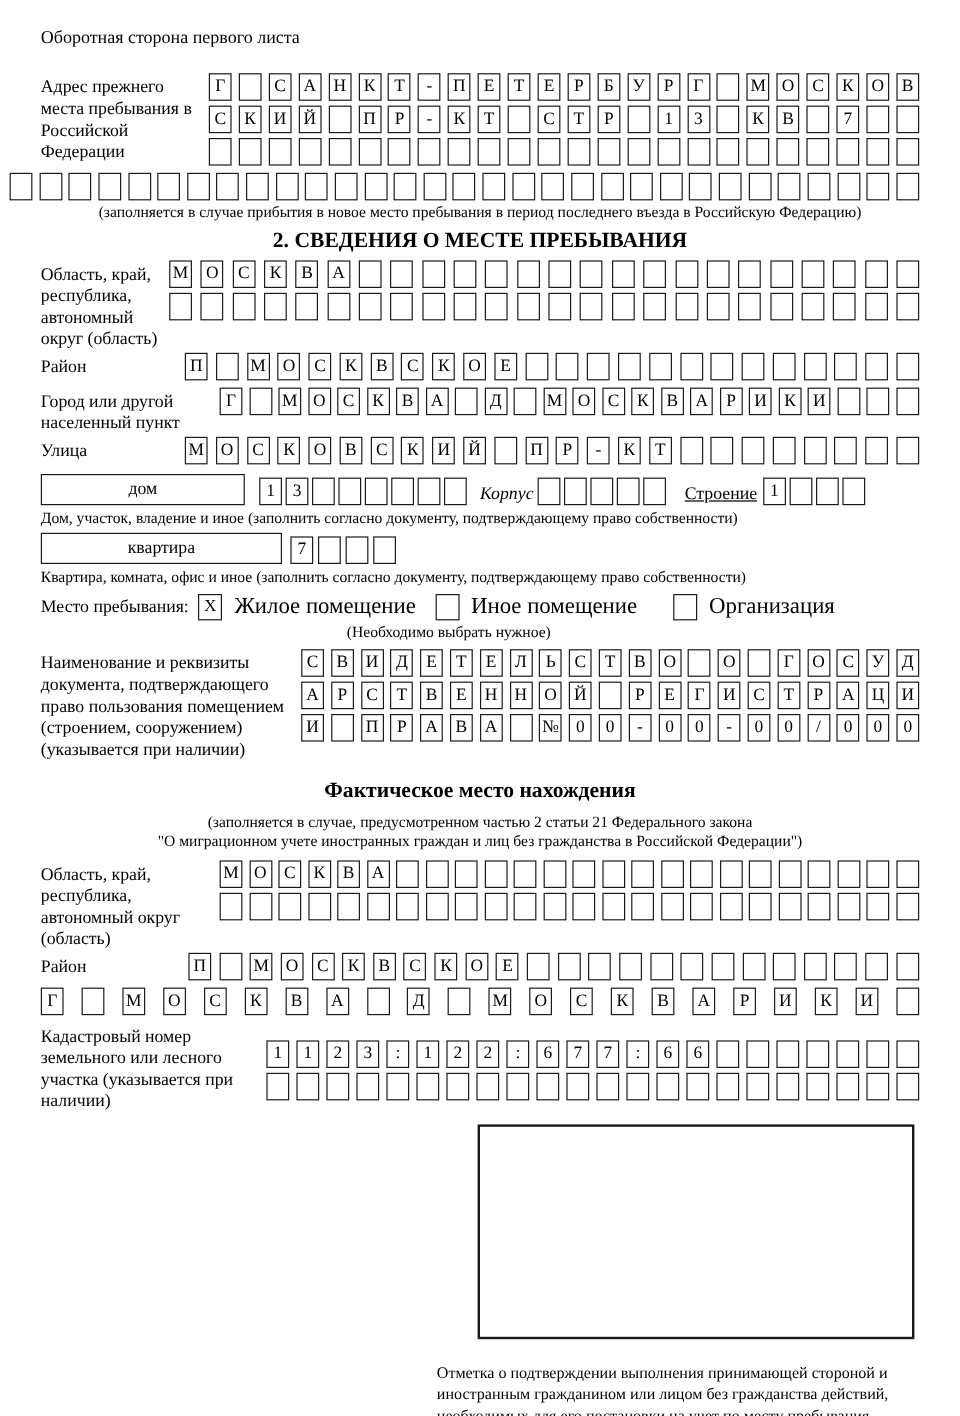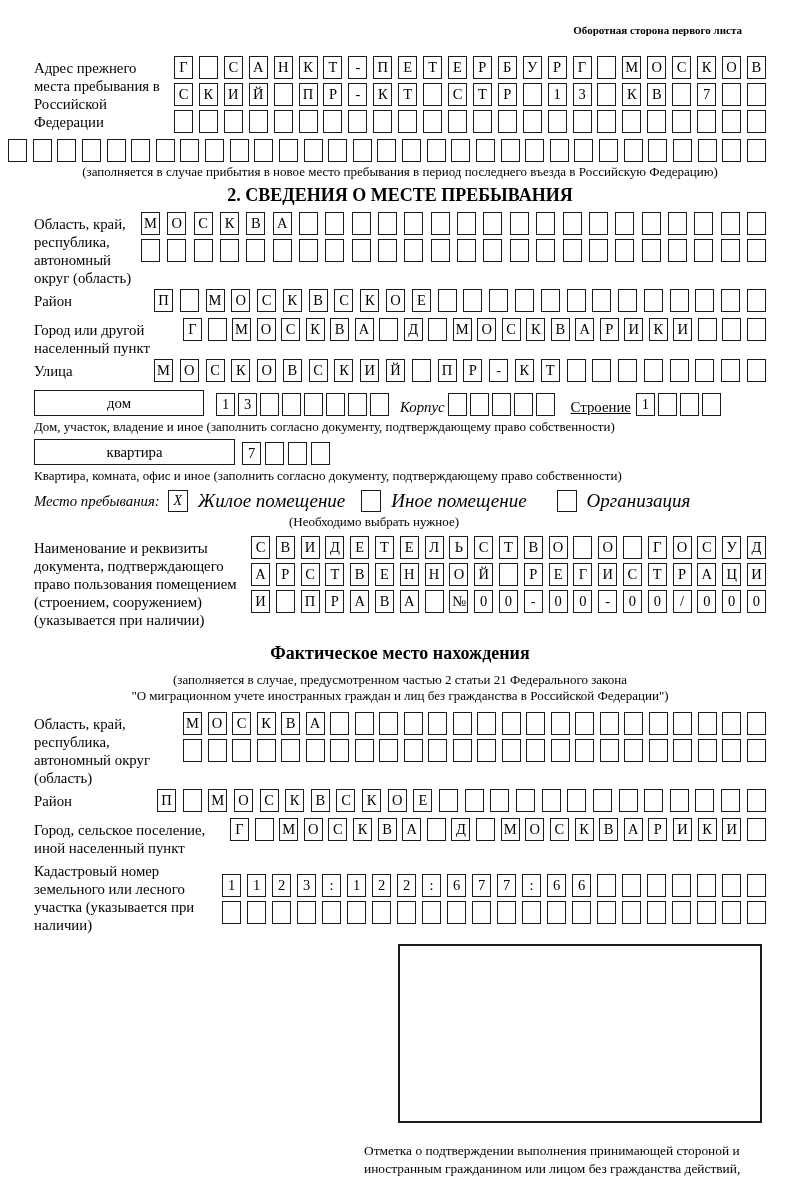--- a/index.html
+++ b/index.html
@@ -12,7 +12,7 @@
   }
   .content { padding: 20px 34px 0 34px; }
 
-  .header-note { text-align: right; font-size: 11px; margin: 4px 24px 20px 0; font-weight: bold; }
+  .header-note { text-align: left; font-size: 15px; margin: 4px 24px 20px 0; }
 
   
   .cellrow { display: flex; justify-content: space-between; margin-bottom: 4px; }

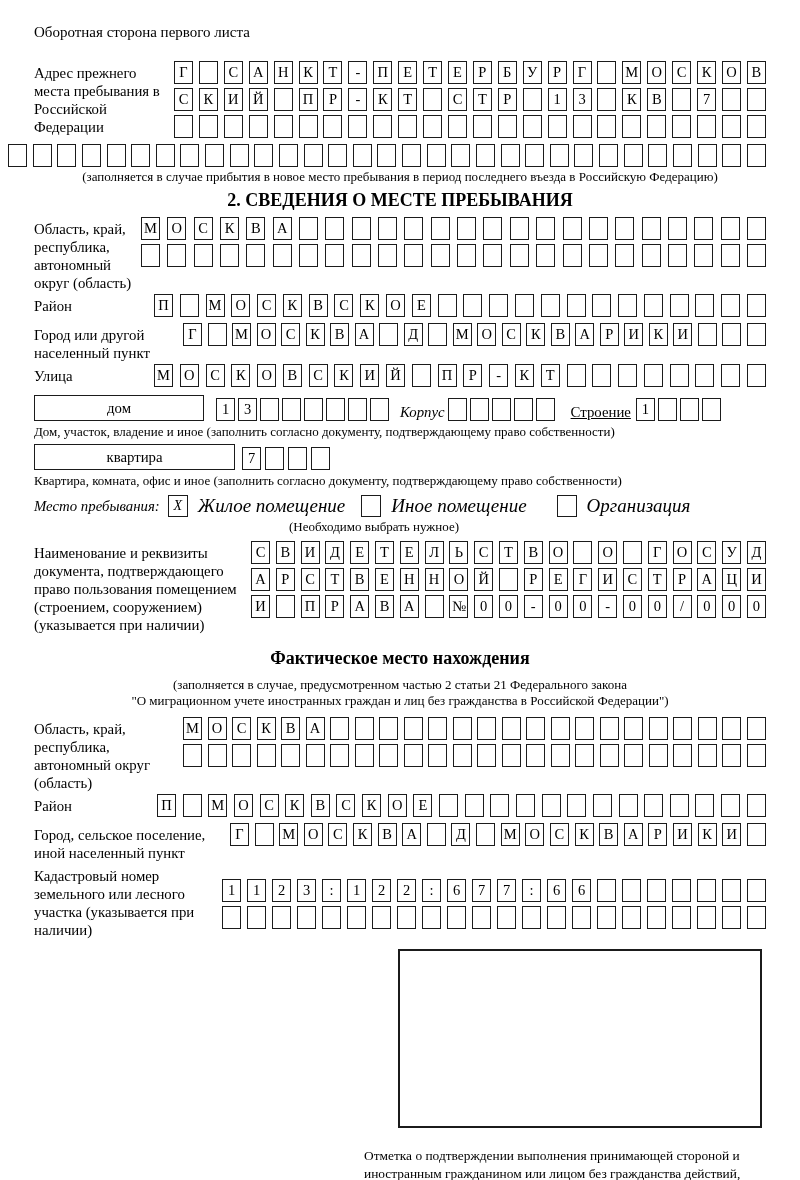--- a/index.html
+++ b/index.html
@@ -55,7 +55,7 @@
   .kv-box { width: 201px; }
   .side-label { font-size: 14.8px; flex: none; }
 
-  .mesto-row { display: flex; align-items: center; margin-top: 6px; font-style: italic; }
+  .mesto-row { display: flex; align-items: center; margin-top: 6px; }
   .opt { display: flex; align-items: center; margin-left: 16px; }
   .checkbox {
     width: 20px; height: 22px; border: 1.6px solid #1b1b1b; flex: none;

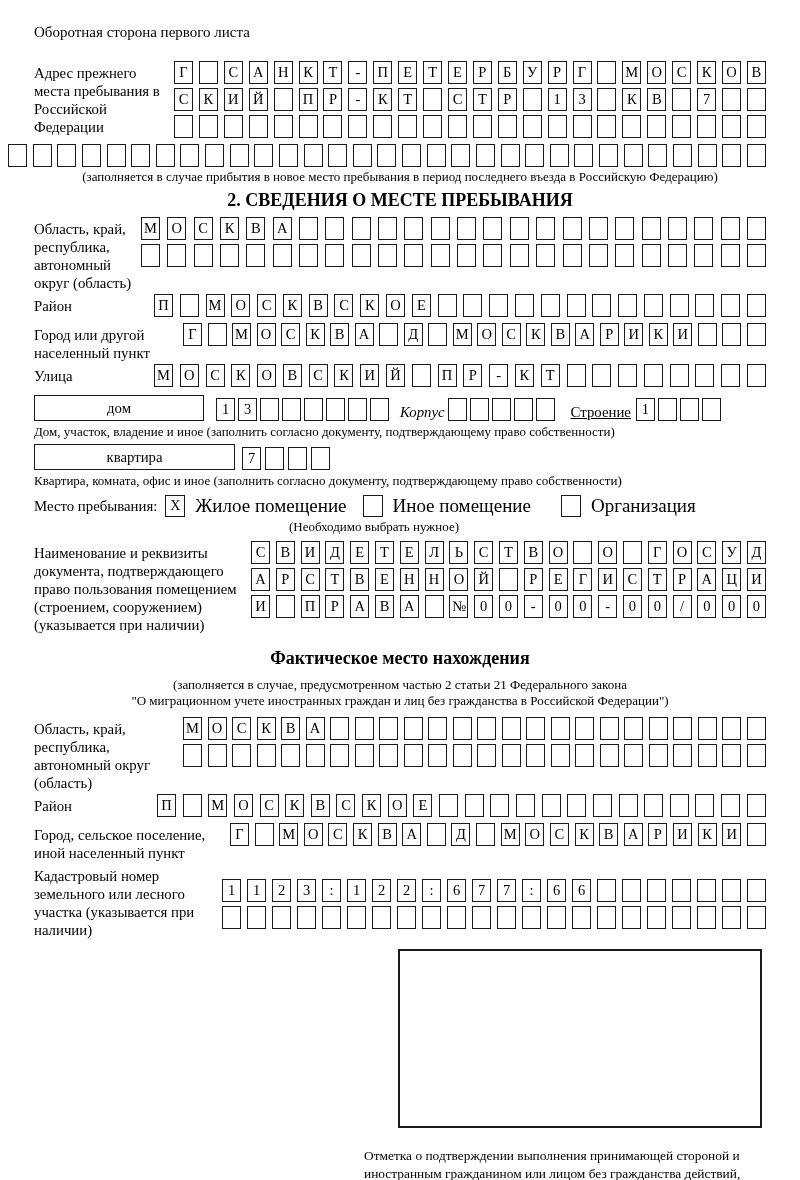--- a/index.html
+++ b/index.html
@@ -591,7 +591,6 @@
   </div>
 
   <div class="fieldblock">
-    <div class="flabel w-gorod2">Город, сельское поселение, иной населенный пункт</div>
     <div class="cells-col">
       <div class="cellrow">
           <span class="cell">Г</span>

